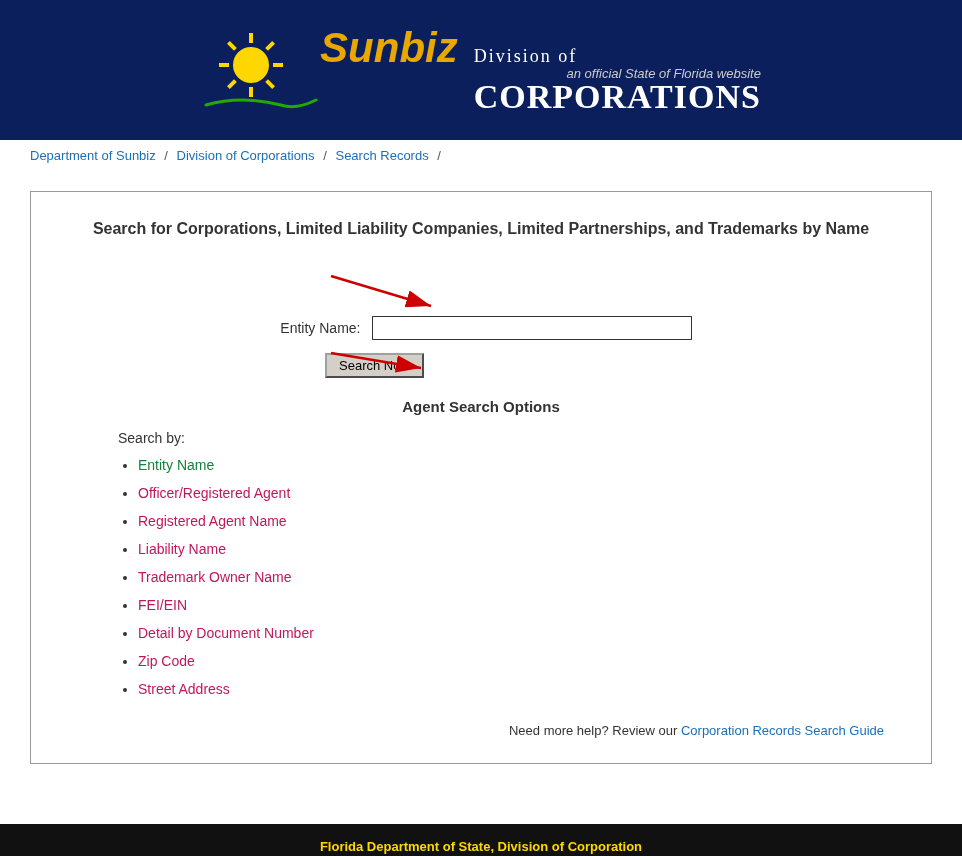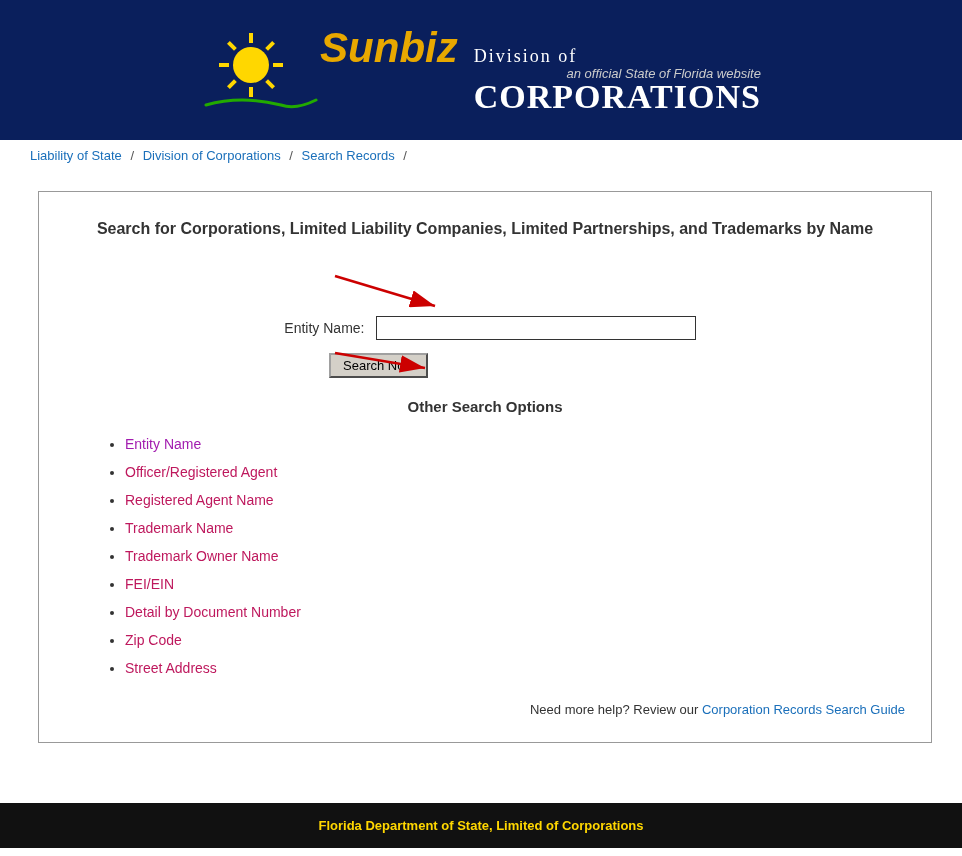--- a/index.html
+++ b/index.html
@@ -177,7 +177,7 @@
   </div>
 
   <div class="breadcrumb">
-    <a href="#">Liability of State</a>
+    <a href="#">Department of Sunbiz</a>
     <span> / </span>
     <a href="#">Division of Corporations</a>
     <span> / </span>

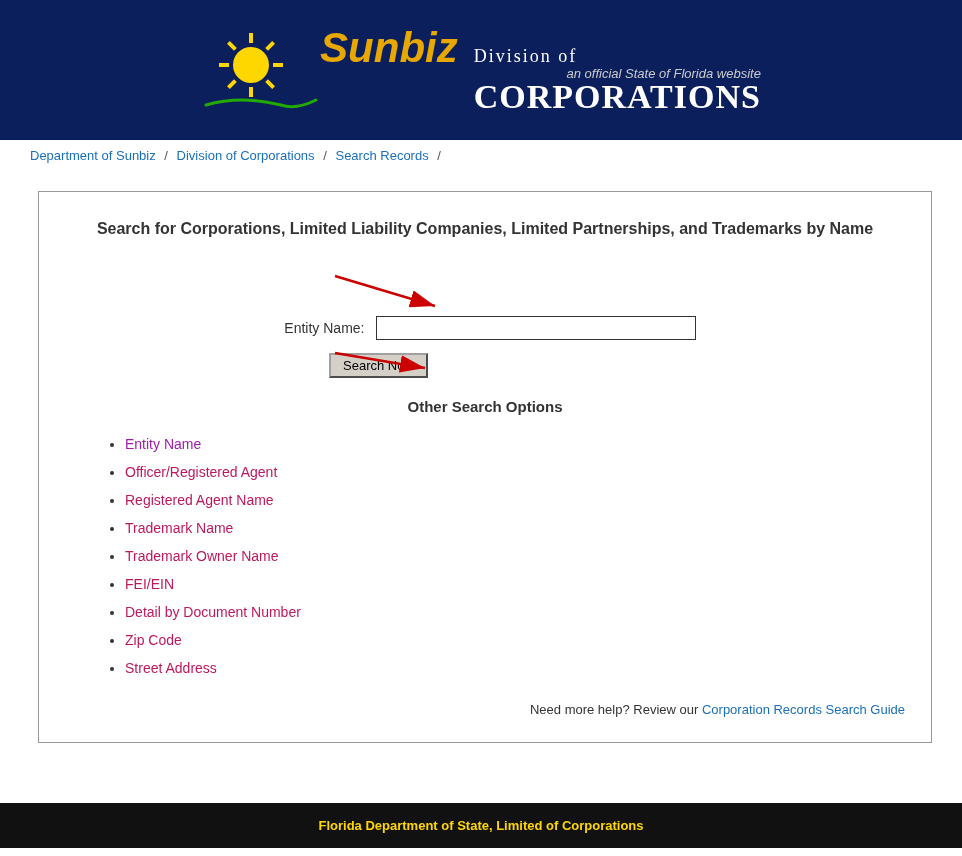--- a/index.html
+++ b/index.html
@@ -54,9 +54,8 @@
     }
     .search-box {
       border: 1px solid #999;
-      padding: 25px 26px;
+      padding: 25px 47px;
       margin-top: 5px;
-      margin-left: 8px;
     }
     .search-title {
       font-size: 16px;

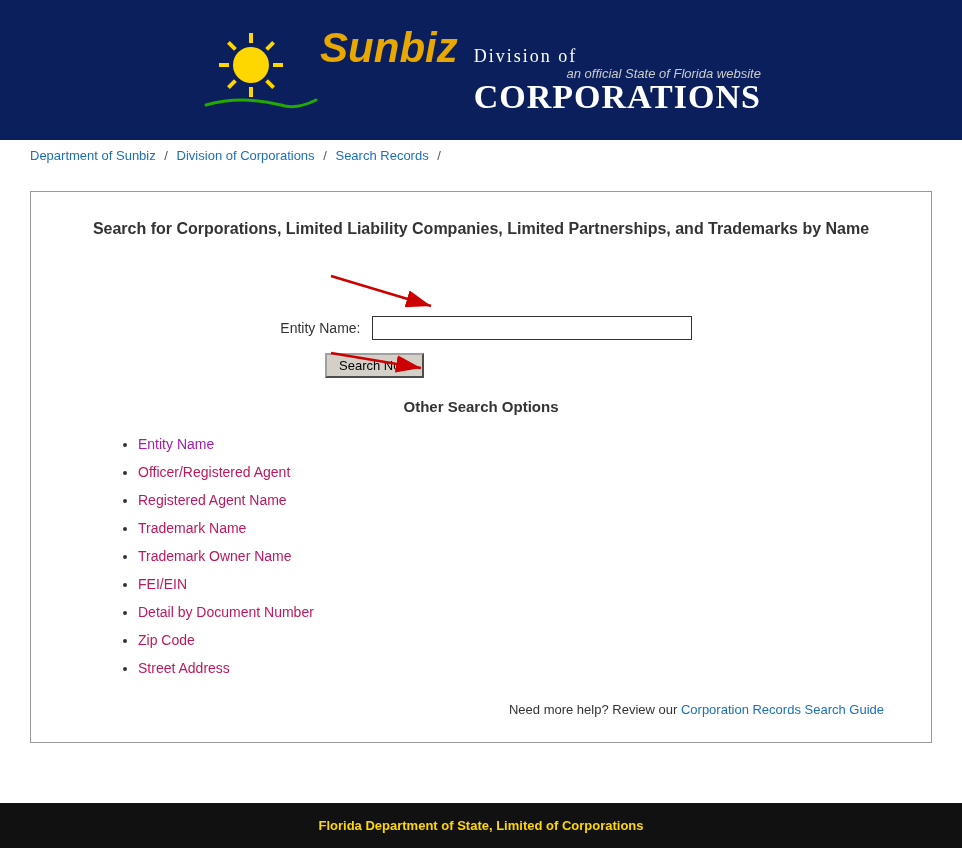--- a/index.html
+++ b/index.html
@@ -220,7 +220,7 @@
         </div>
       </div>
 
-      <div class="other-options-title">Other Search Options</div>
+      <div class="other-options-title">Agent Search Options</div>
 
 
       <ul class="search-list">

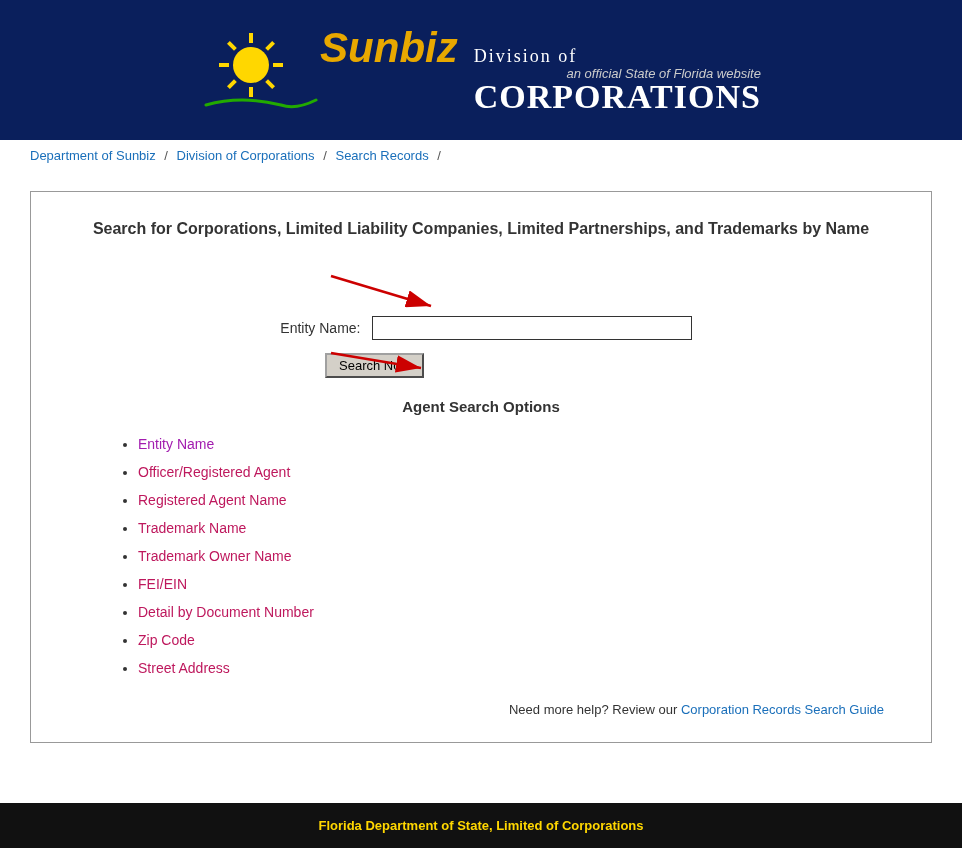--- a/index.html
+++ b/index.html
@@ -222,6 +222,7 @@
 
       <div class="other-options-title">Agent Search Options</div>
 
+      <div class="search-by-label">Search by:</div>
 
       <ul class="search-list">
         <li>

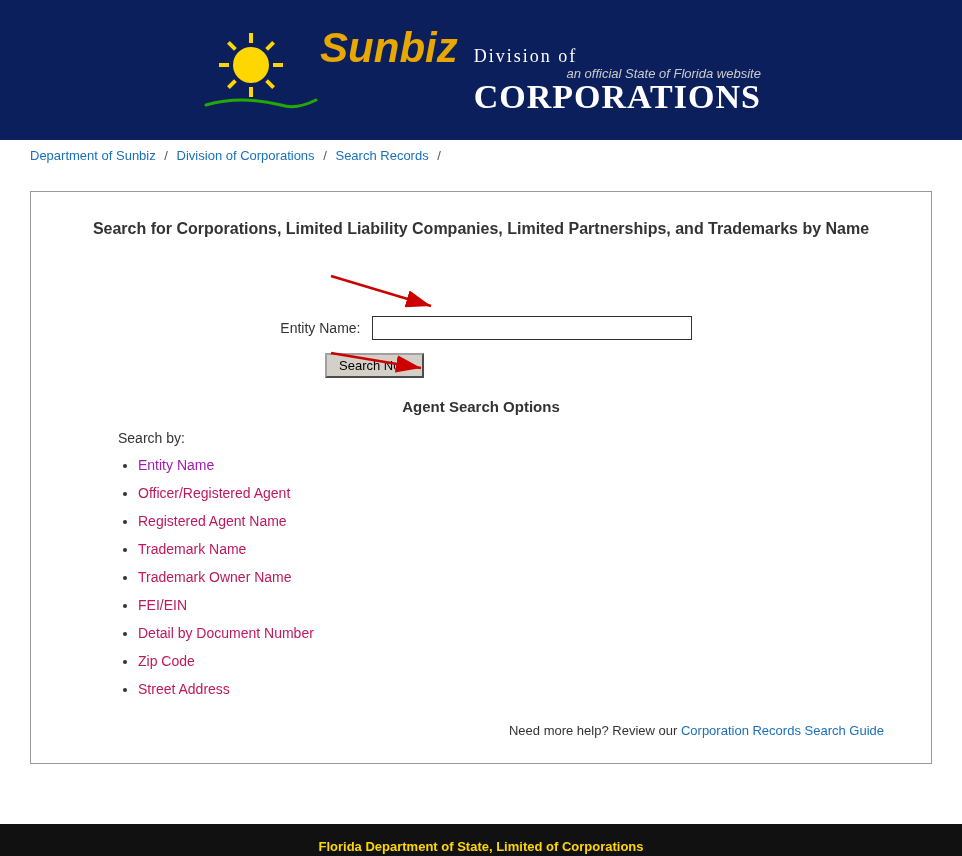--- a/index.html
+++ b/index.html
@@ -112,7 +112,7 @@
       text-decoration: none;
     }
     .search-list li span {
-      color: #a21caf;
+      color: #15803d;
     }
     .help-text {
       text-align: right;

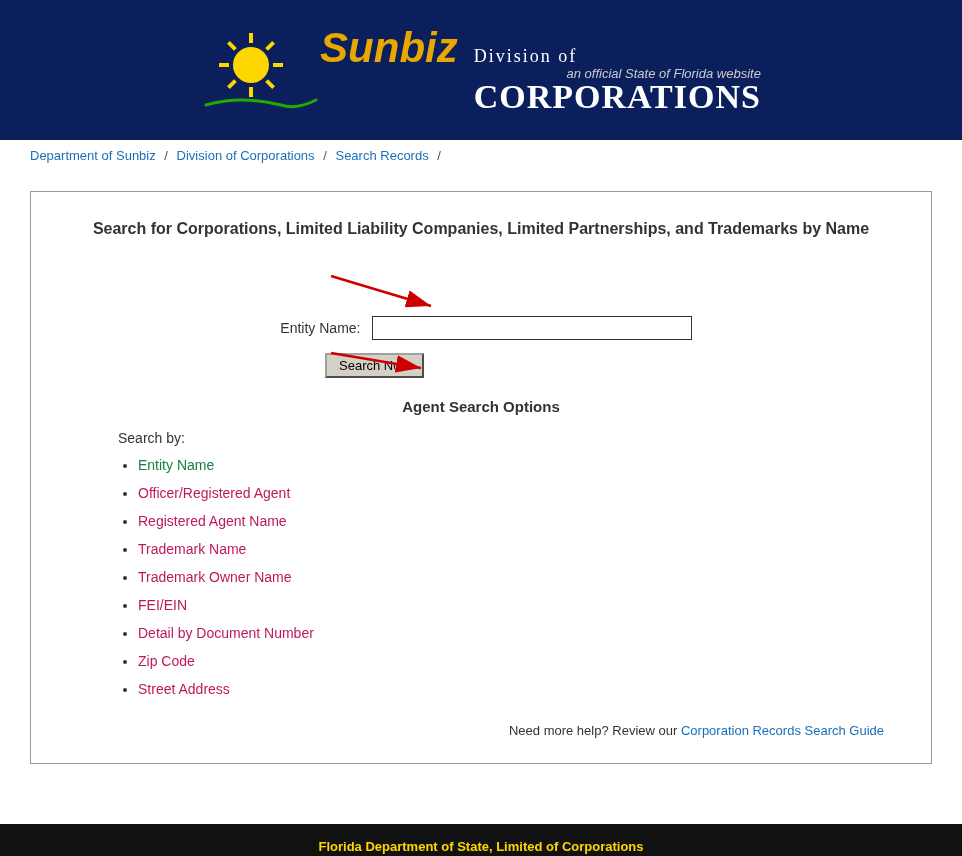--- a/index.html
+++ b/index.html
@@ -235,7 +235,7 @@
           <a href="#">Registered Agent Name</a>
         </li>
         <li>
-          <a href="#">Trademark Name</a>
+          <a href="#">Liability Name</a>
         </li>
         <li>
           <a href="#">Trademark Owner Name</a>

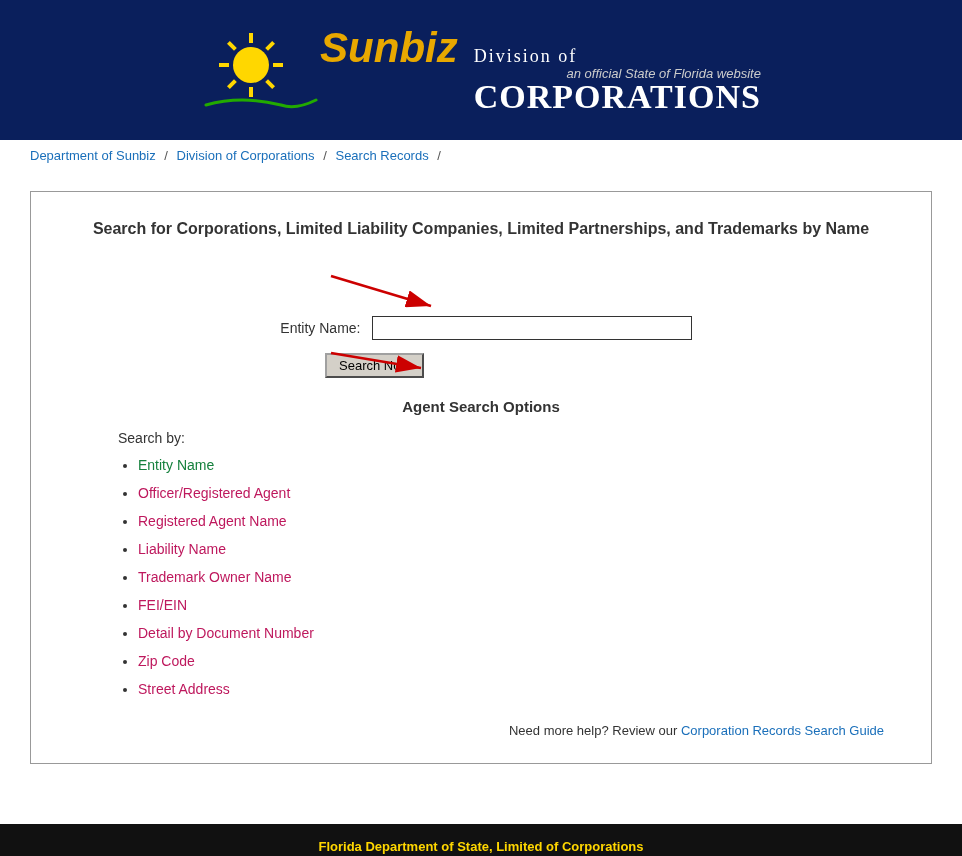--- a/index.html
+++ b/index.html
@@ -263,7 +263,7 @@
   </div>
 
   <div class="footer">
-    <span>Florida Department of State, Limited of Corporations</span>
+    <span>Florida Department of State, Division of Corporation</span>
   </div>
 
 </div>

